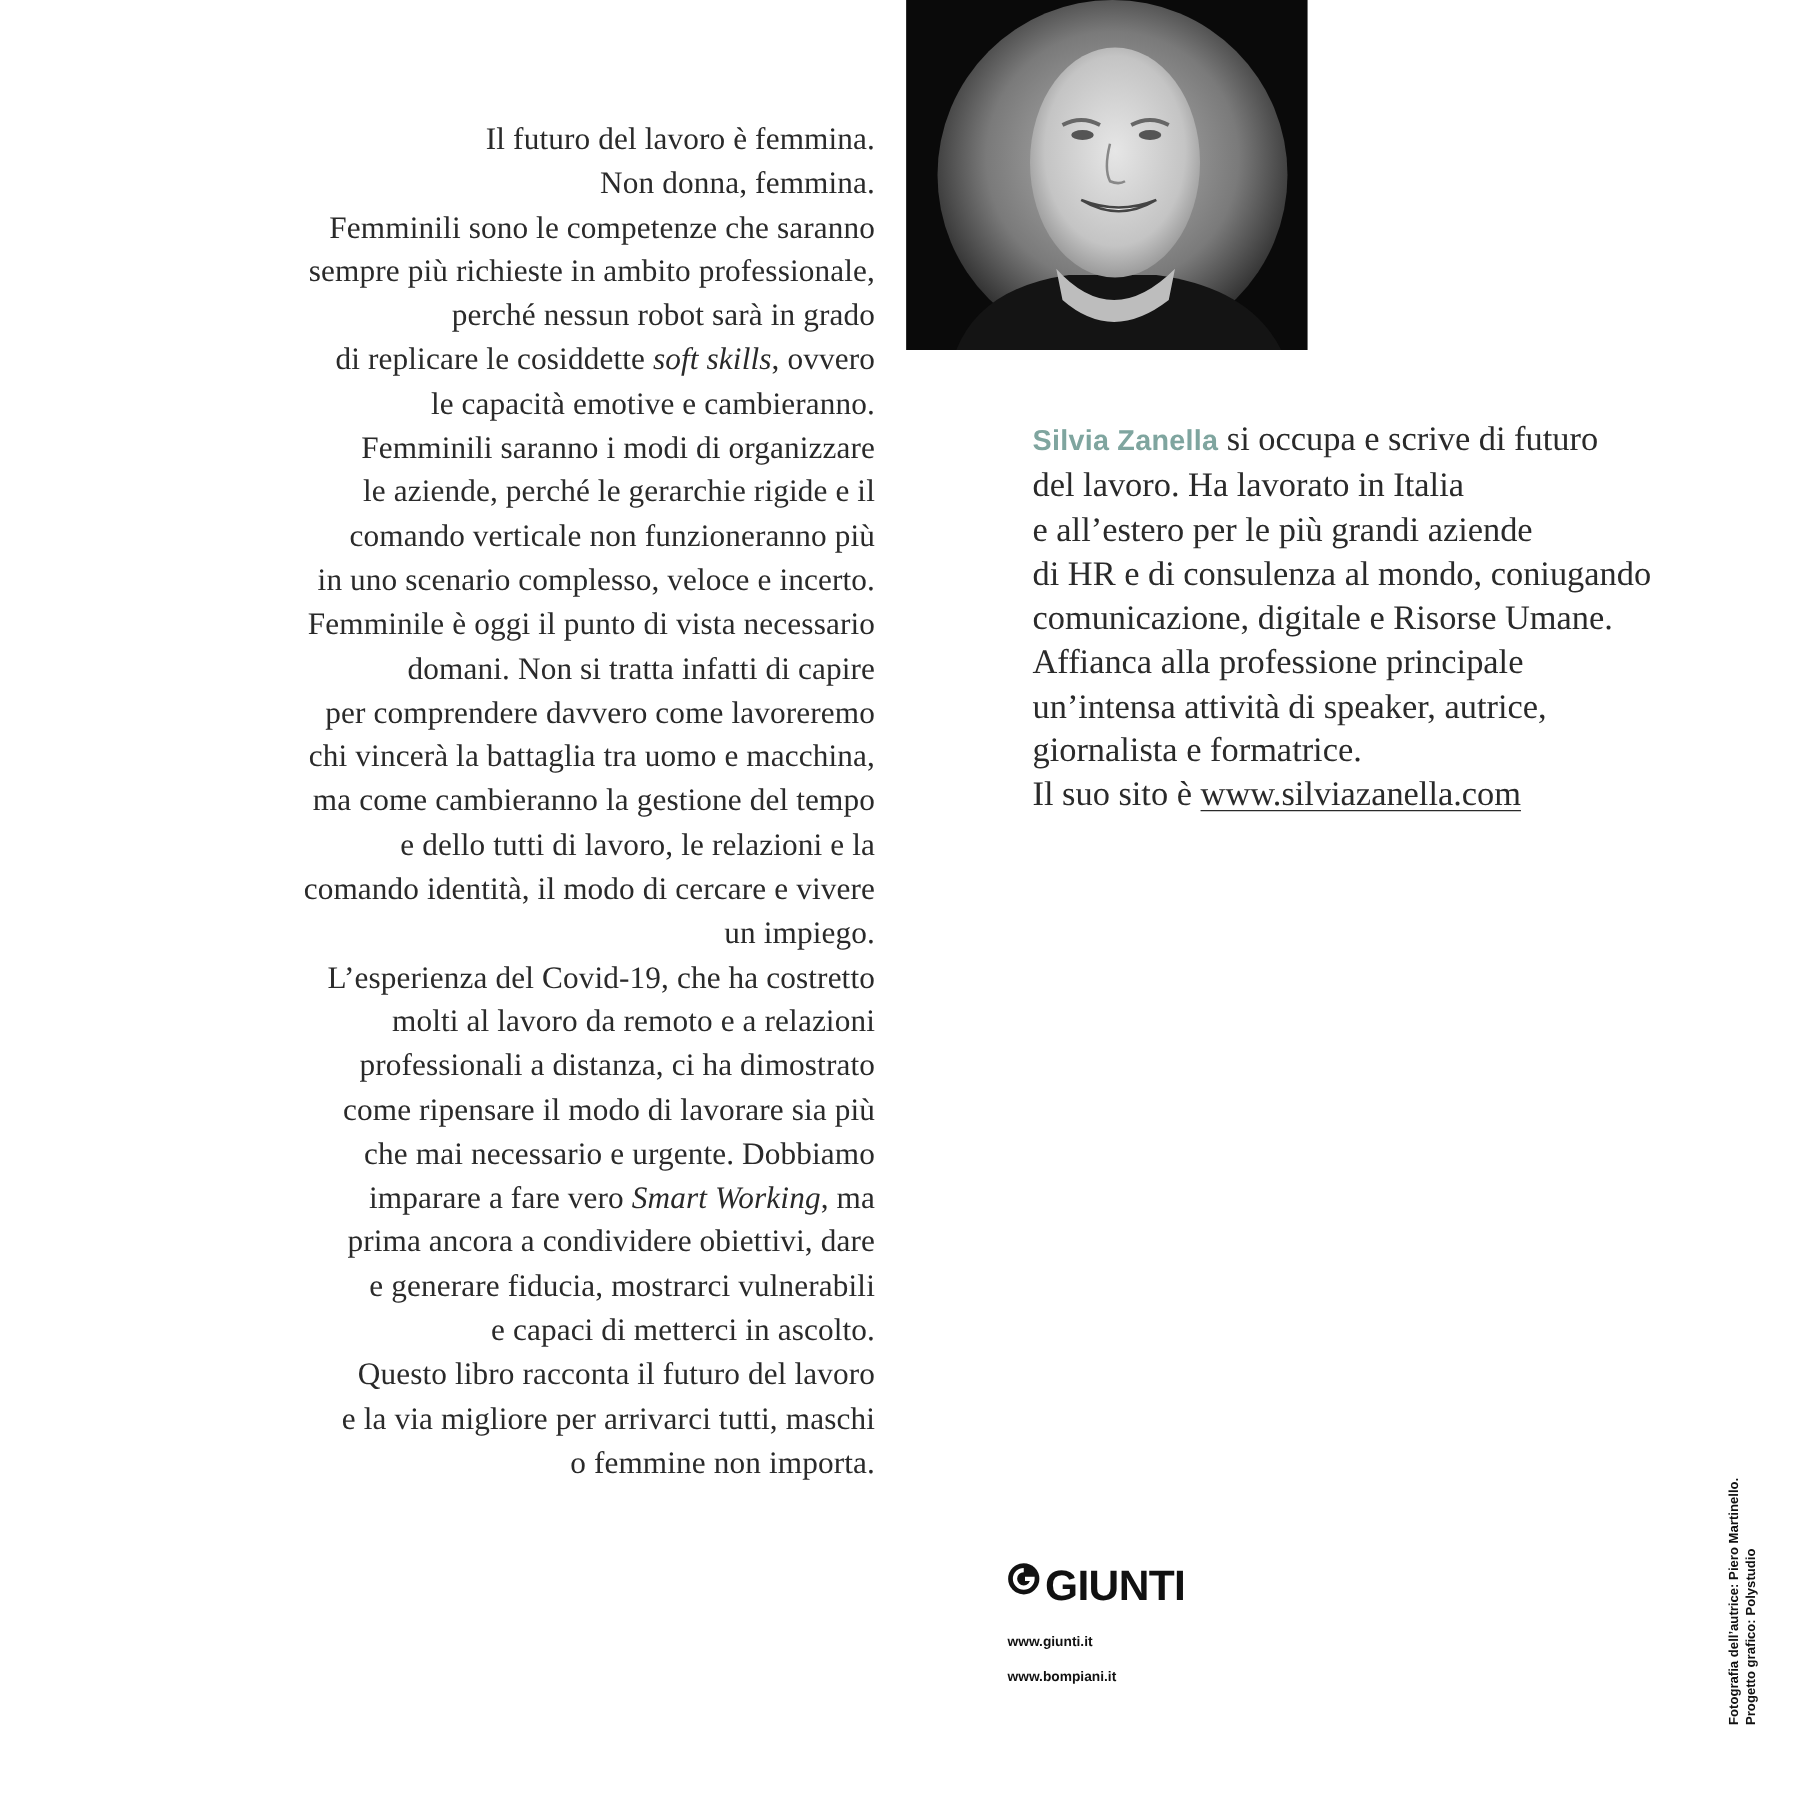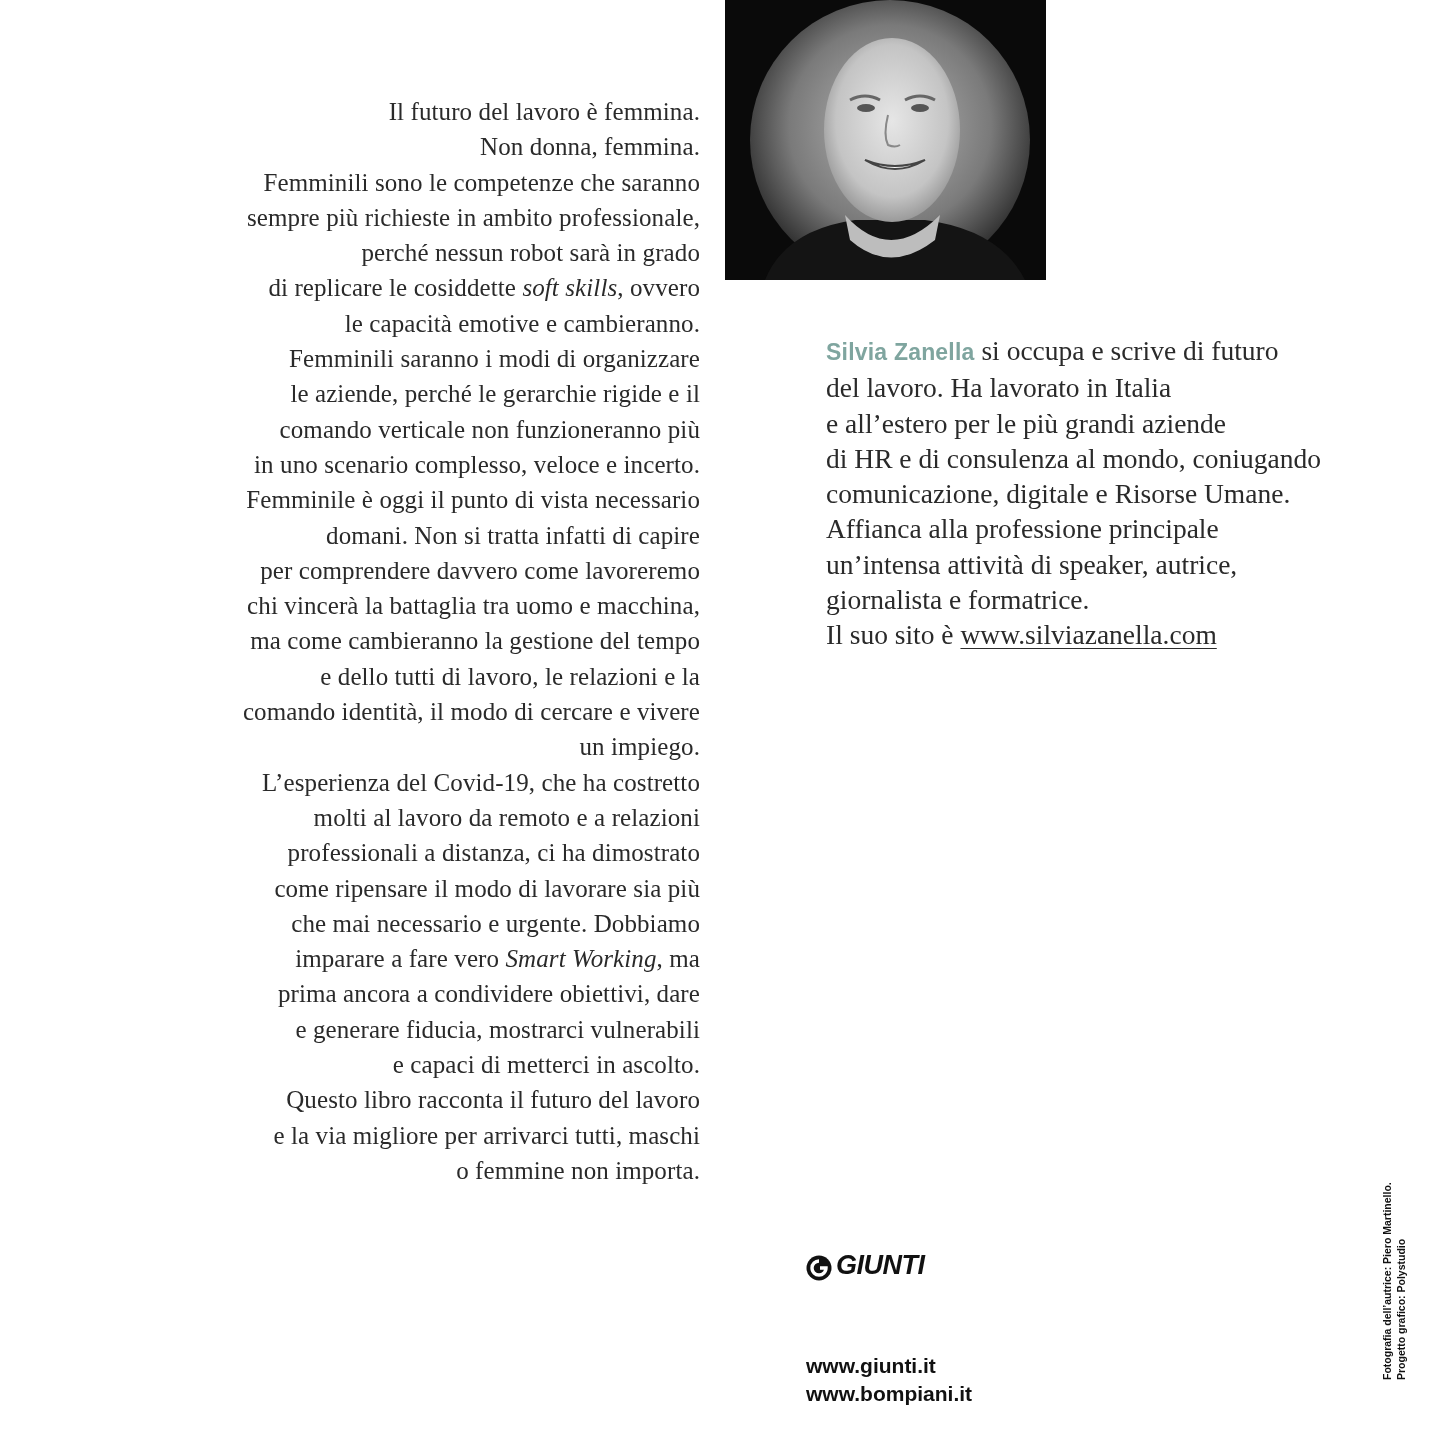--- a/index.html
+++ b/index.html
@@ -13,7 +13,7 @@
     .bio .line { display: block; white-space: nowrap; margin-left: 20px; }
     .author-name { font-family: "Liberation Sans", "DejaVu Sans", sans-serif; font-weight: bold; color: #7fa59f; font-size: 23px; letter-spacing: 0.2px; }
     .bio a { color: #2a2a2a; text-decoration: underline; text-underline-offset: 4px; text-decoration-thickness: 1px; }
-    .publisher { position: absolute; left: 806px; top: 1250px; display: flex; align-items: flex-end; gap: 4px; font-family: "Liberation Sans", "DejaVu Sans", sans-serif; font-weight: bold; font-size: 27px; color: #111; letter-spacing: -0.5px; font-style: italic; }
+    .publisher { position: absolute; left: 806px; top: 1250px; display: flex; align-items: flex-start; gap: 4px; font-family: "Liberation Sans", "DejaVu Sans", sans-serif; font-weight: bold; font-size: 34px; color: #111; letter-spacing: -0.5px; }
     .publisher .logo-mark { width: 26px; height: 26px; }
     .sites { position: absolute; left: 806px; top: 1352px; font-family: "Liberation Sans", "DejaVu Sans", sans-serif; font-weight: bold; font-size: 21px; line-height: 28px; color: #111; }
     .sites .line { display: block; }

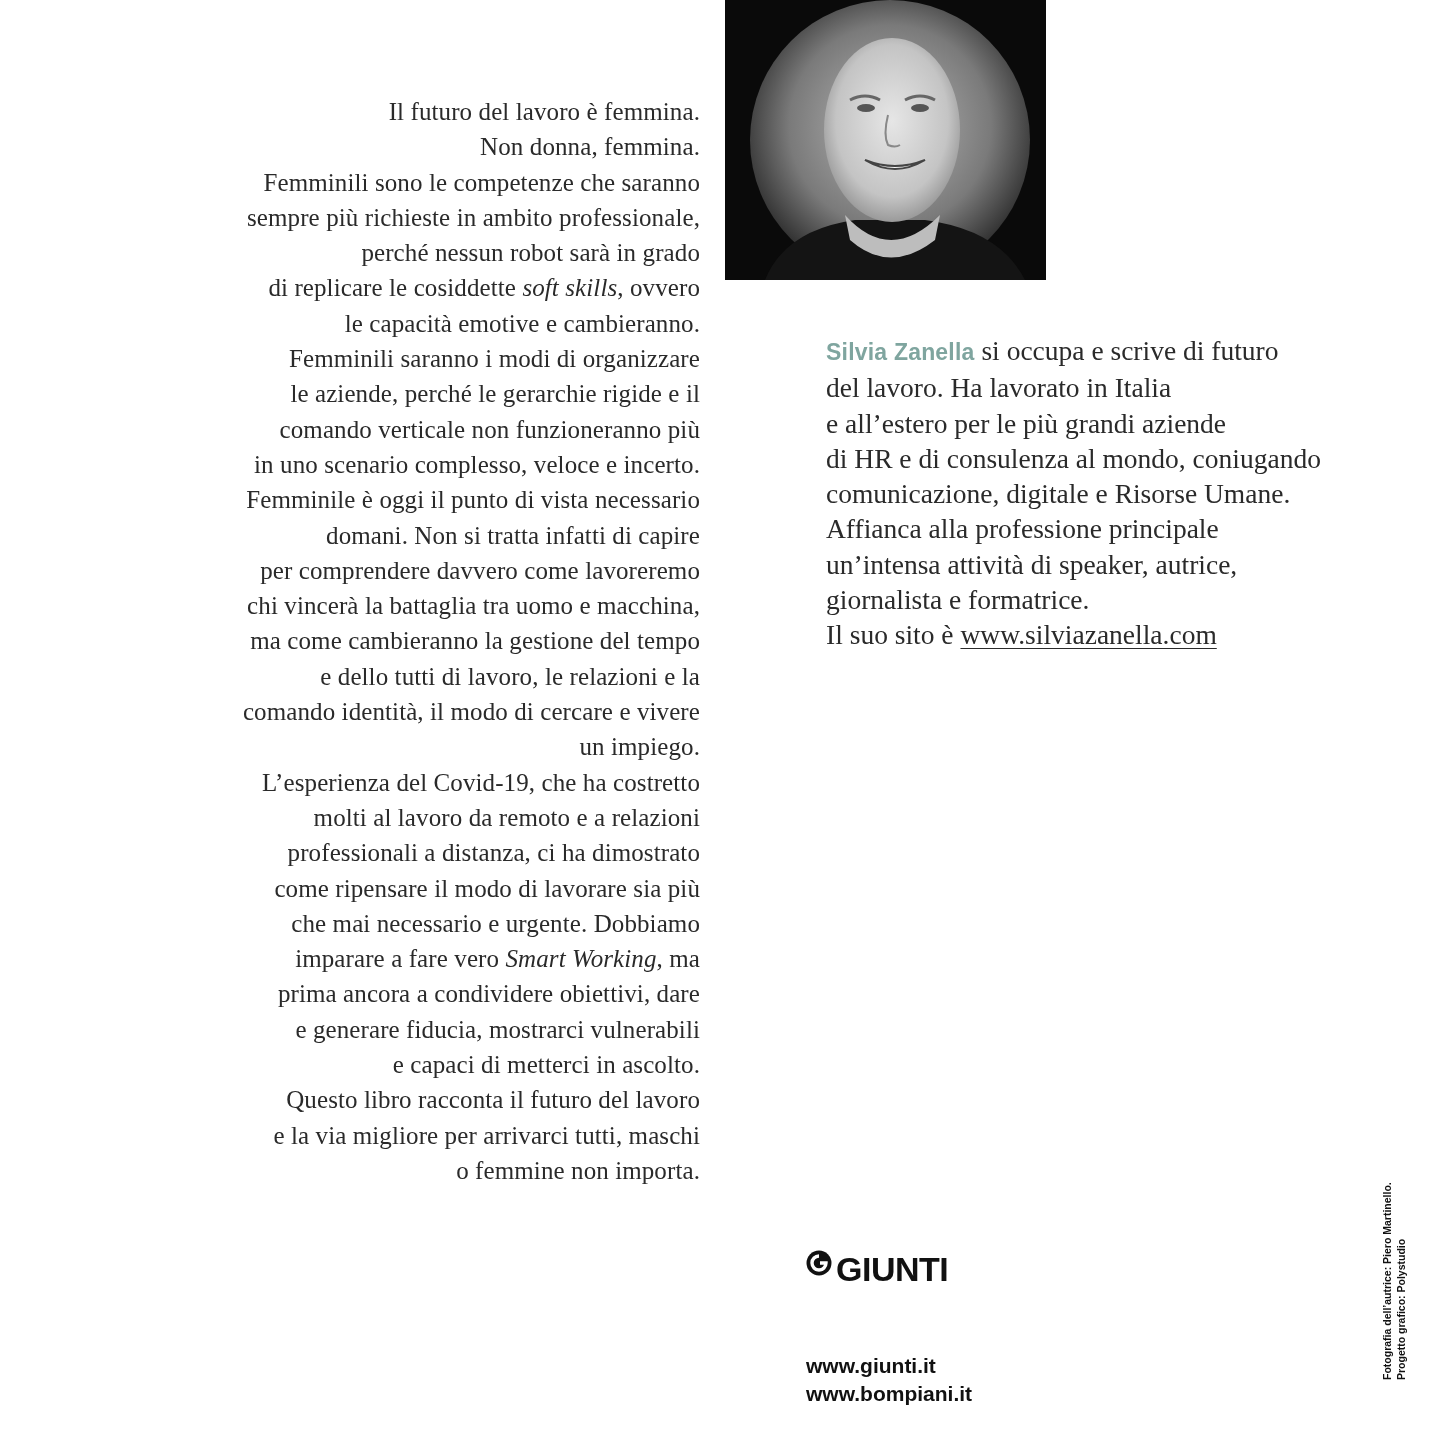--- a/index.html
+++ b/index.html
@@ -15,7 +15,7 @@
     .bio a { color: #2a2a2a; text-decoration: underline; text-underline-offset: 4px; text-decoration-thickness: 1px; }
     .publisher { position: absolute; left: 806px; top: 1250px; display: flex; align-items: flex-start; gap: 4px; font-family: "Liberation Sans", "DejaVu Sans", sans-serif; font-weight: bold; font-size: 34px; color: #111; letter-spacing: -0.5px; }
     .publisher .logo-mark { width: 26px; height: 26px; }
-    .sites { position: absolute; left: 806px; top: 1352px; font-family: "Liberation Sans", "DejaVu Sans", sans-serif; font-weight: bold; font-size: 21px; line-height: 28px; color: #111; }
+    .sites { position: absolute; left: 806px; top: 1300px; font-family: "Liberation Sans", "DejaVu Sans", sans-serif; font-weight: bold; font-size: 11px; line-height: 28px; color: #111; }
     .sites .line { display: block; }
     .credits { position: absolute; left: 1380px; top: 1380px; transform-origin: 0 0; transform: rotate(-90deg); font-family: "Liberation Sans", "DejaVu Sans", sans-serif; font-weight: bold; font-size: 10.5px; line-height: 14px; color: #111; white-space: nowrap; }
     .credits .line { display: block; }

